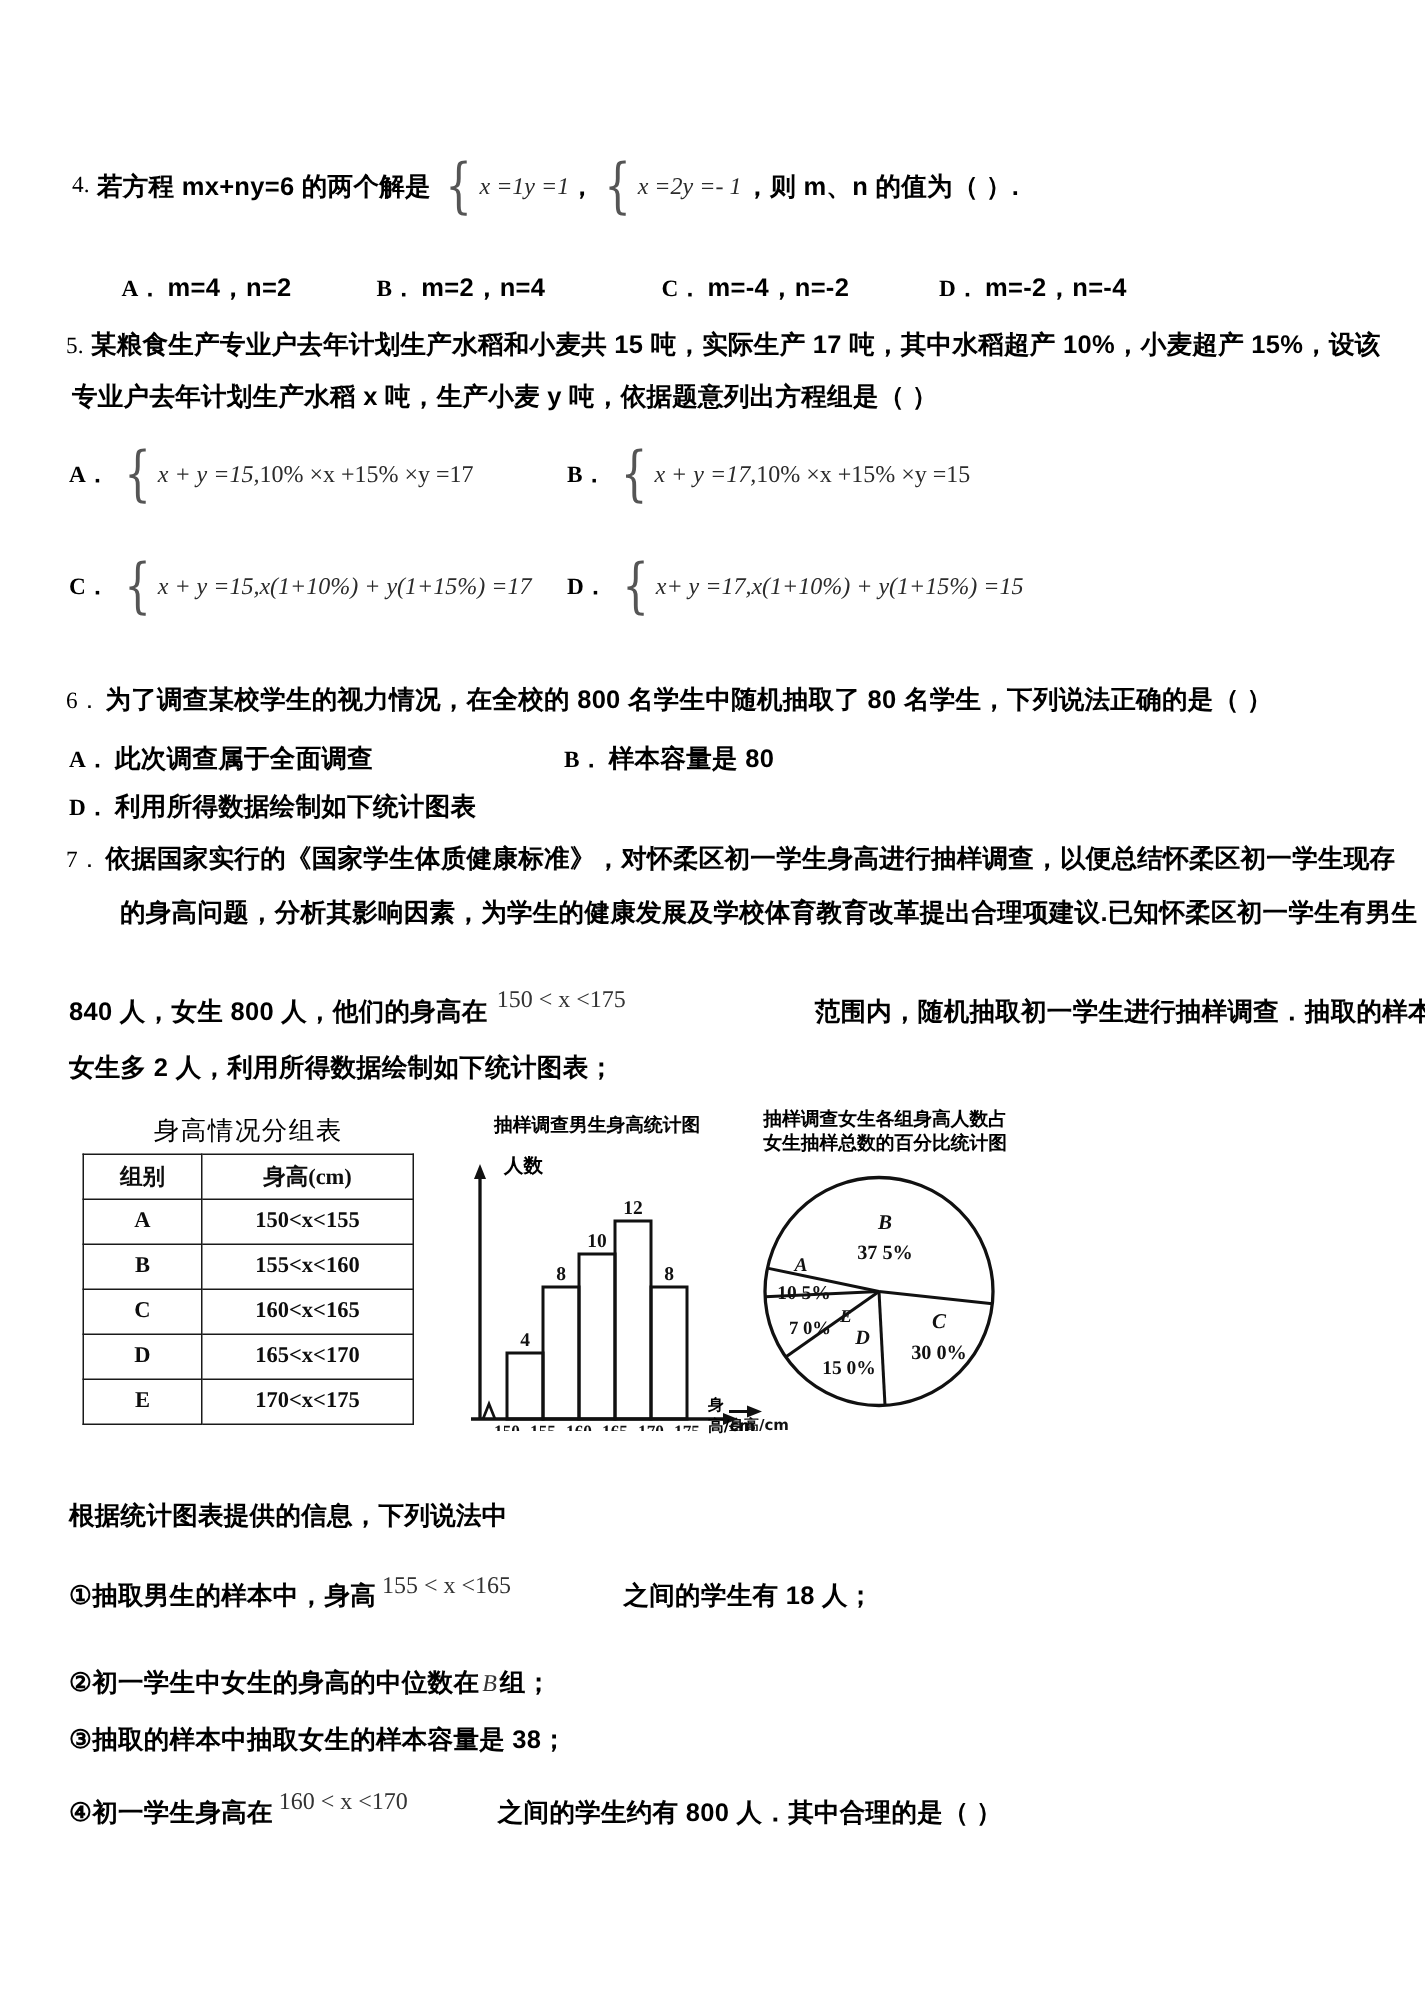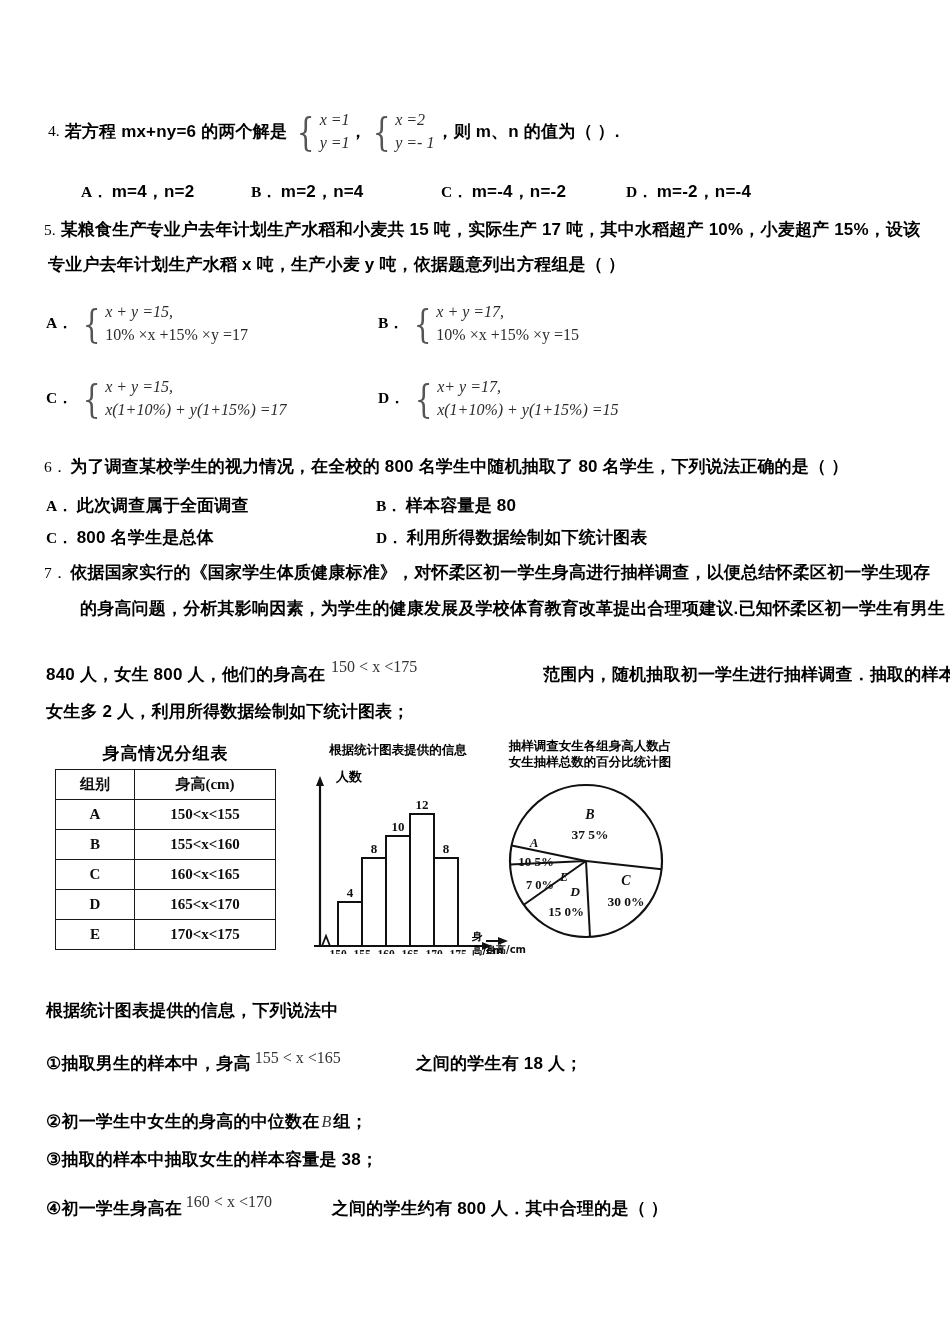--- a/index.html
+++ b/index.html
@@ -68,7 +68,7 @@
   }
   .sys-rows {
     display: inline-flex;
-    flex-direction: column;
+    flex-direction: row;
     justify-content: center;
     line-height: 1.45;
   }

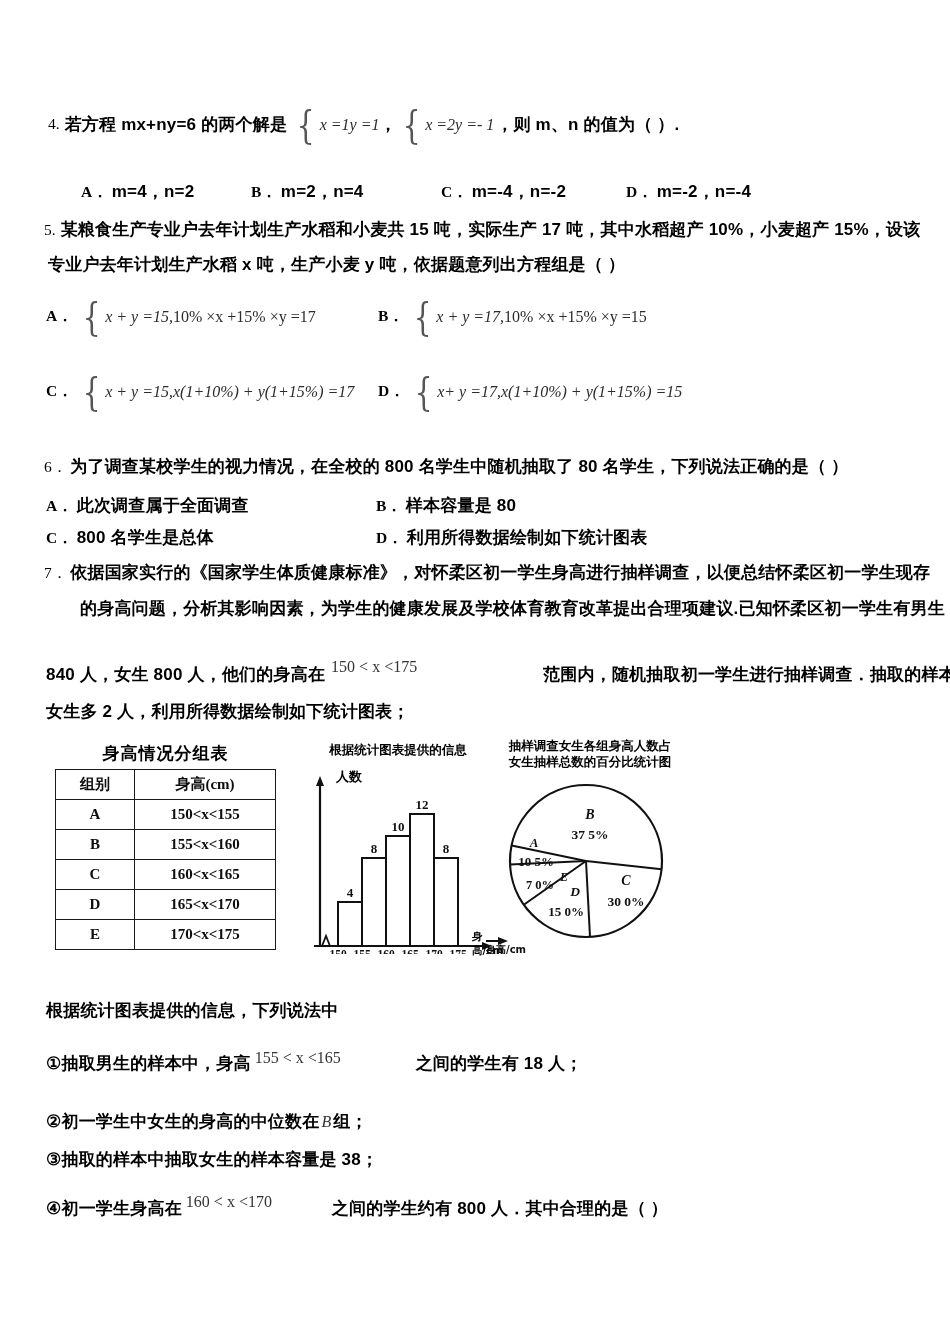--- a/index.html
+++ b/index.html
@@ -253,10 +253,6 @@
 
   <div class="q-block" style="left:46px; top:526px;">
     <div style="display:flex;">
-      <div style="width:330px;">
-        <span class="opt-letter">C．</span>
-        <span class="cn">800 名学生是总体</span>
-      </div>
       <div>
         <span class="opt-letter">D．</span>
         <span class="cn">利用所得数据绘制如下统计图表</span>

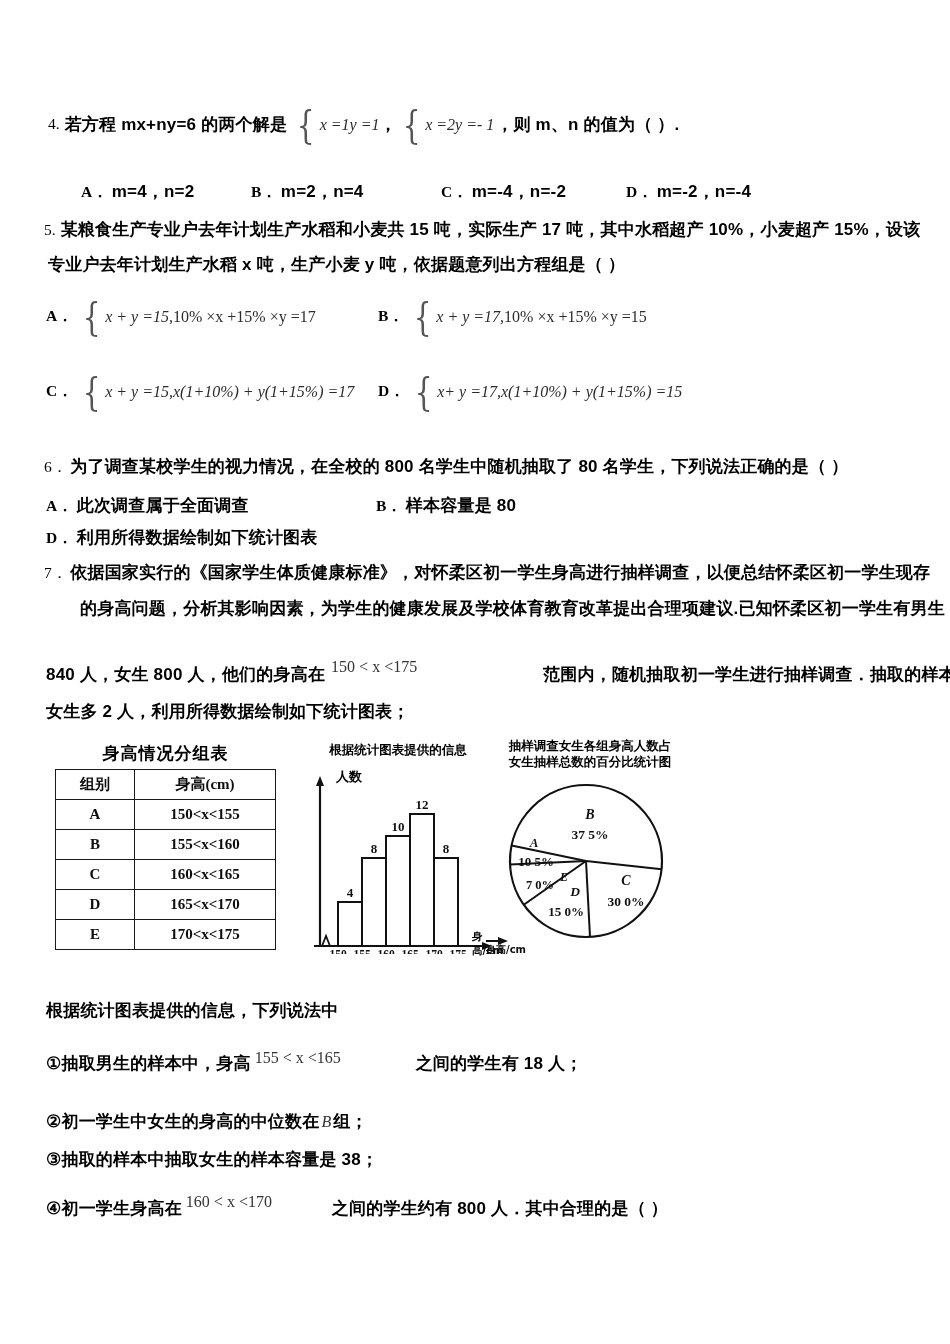--- a/index.html
+++ b/index.html
@@ -110,7 +110,7 @@
   .grp-title {
     text-align: center;
     font-family: "DejaVu Sans", sans-serif;
-    font-weight: bold;
+    font-weight: normal;
     font-size: 17px;
     margin-bottom: 4px;
     letter-spacing: 1px;

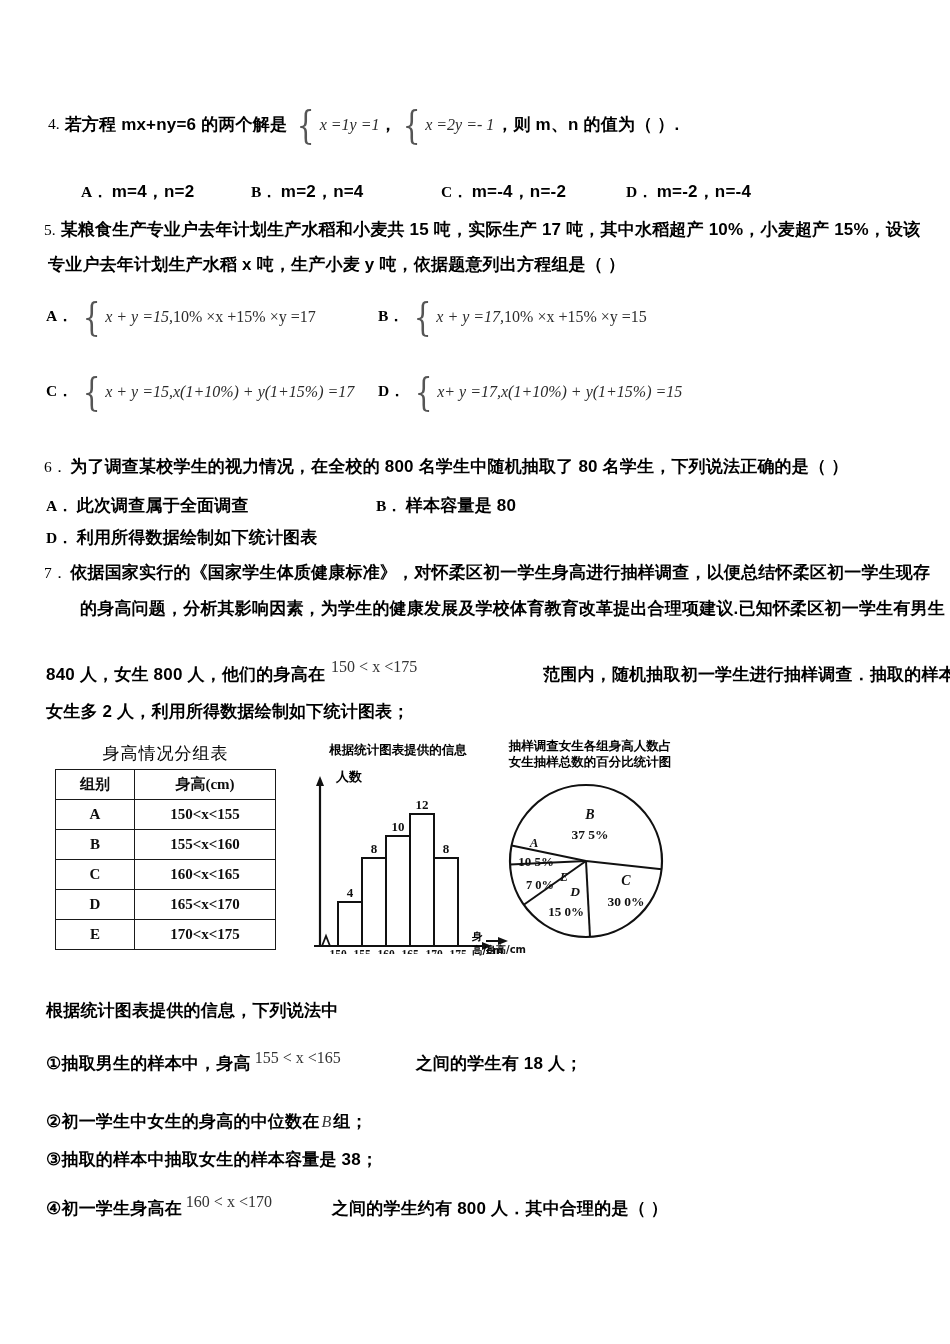--- a/index.html
+++ b/index.html
@@ -315,7 +315,7 @@
   </div>
 
   <div class="figwrap" style="left:300px; top:742px; width:196px;">
-    <div class="bar-title">根据统计图表提供的信息</div>
+    <div class="bar-title">抽样调查男生身高统计图</div>
     <svg width="196" height="196" viewBox="0 0 196 196">
 
       <line x1="20" y1="188" x2="20" y2="26" stroke="#111" stroke-width="2.2"></line>

